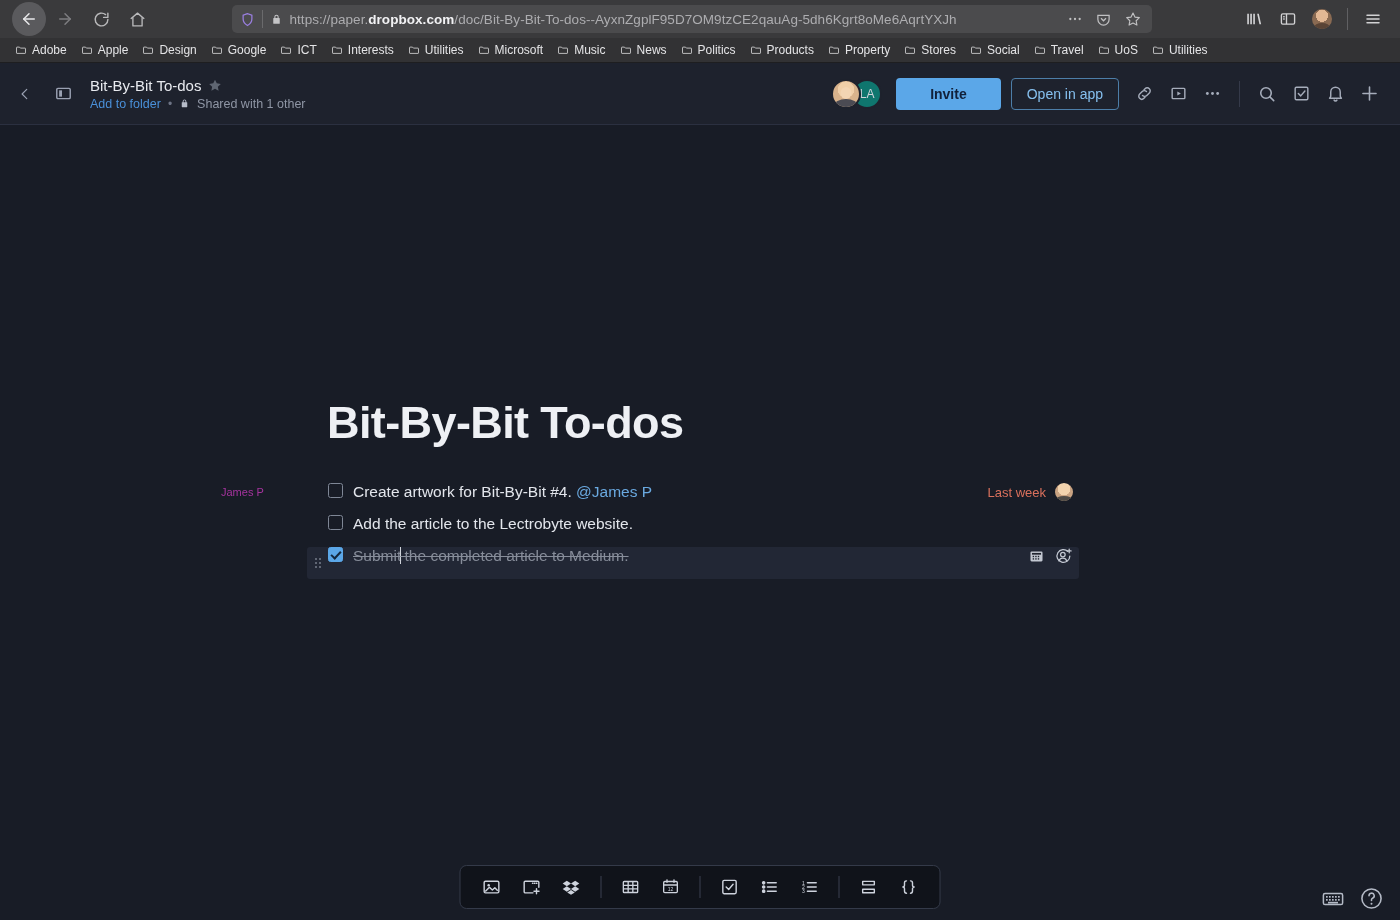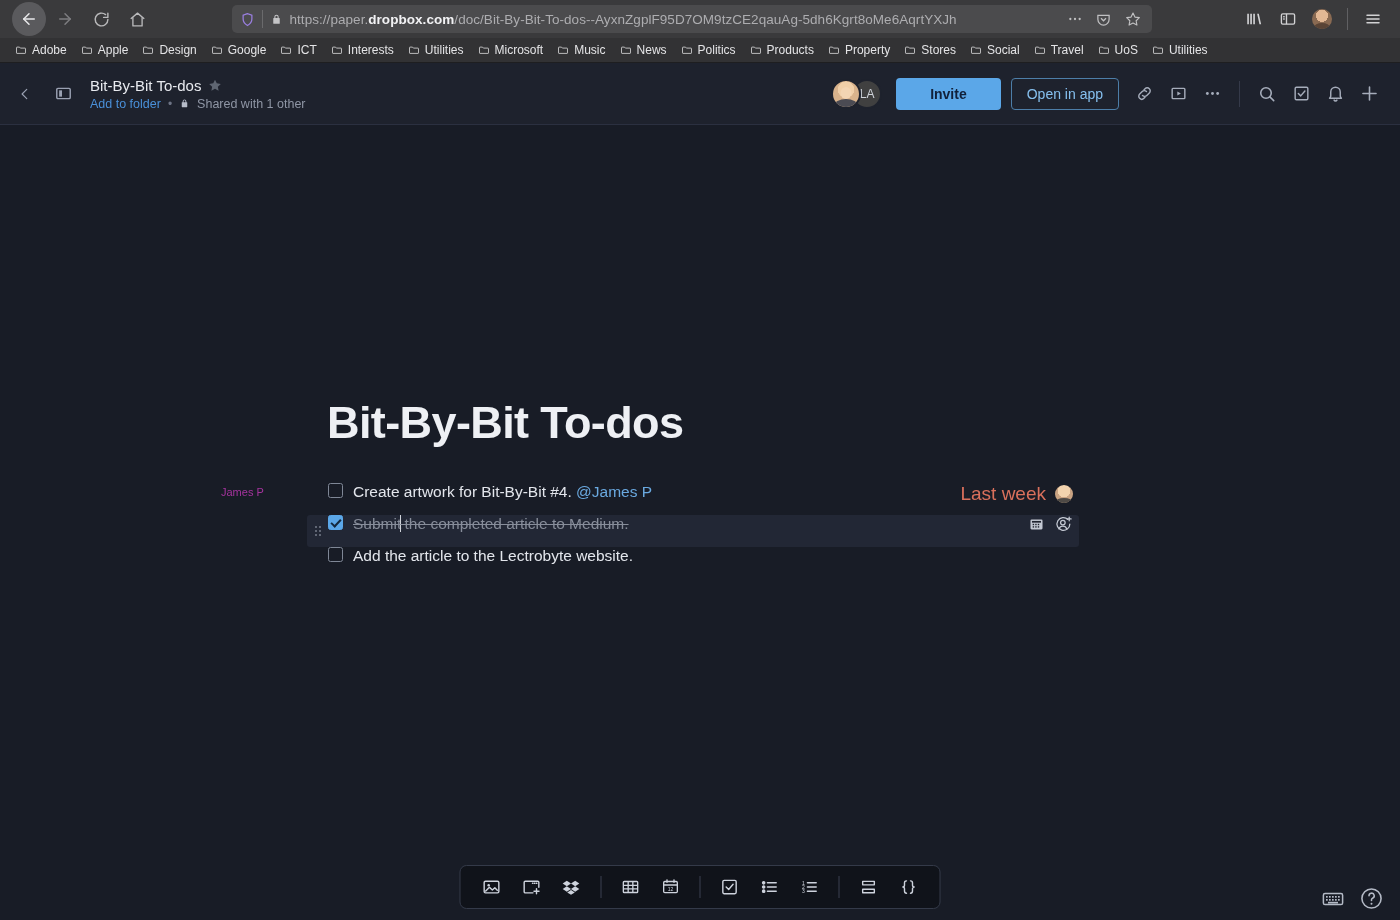--- a/index.html
+++ b/index.html
@@ -169,7 +169,7 @@
   }
   .avatar-initials {
     width: 30px; height: 30px; border-radius: 50%;
-    background: #404040;
+    background: #0f766e;
     color: #cfd3da;
     font-size: 12px;
     display: flex; align-items: center; justify-content: center;

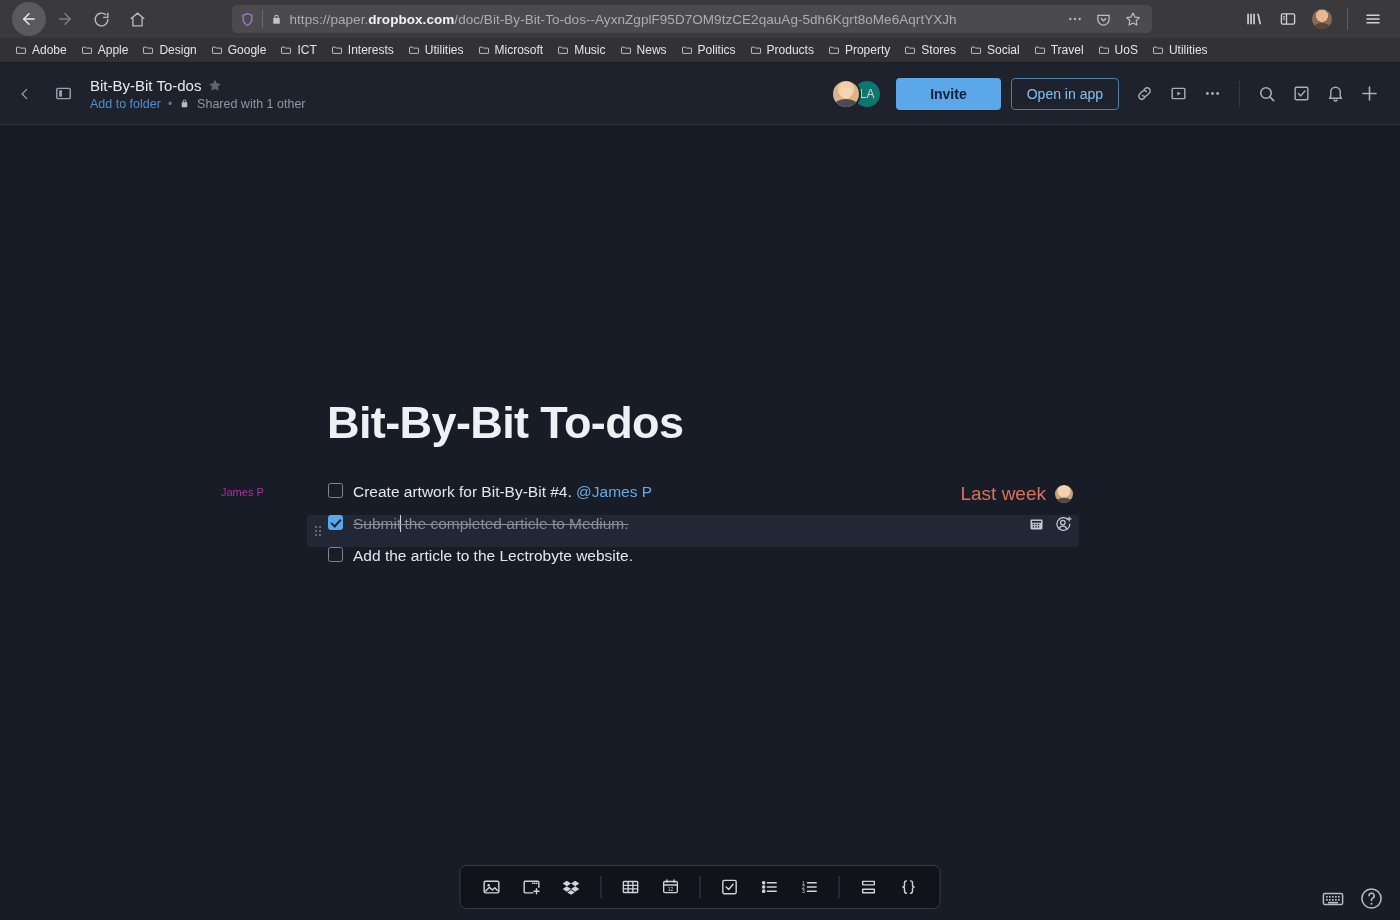--- a/index.html
+++ b/index.html
@@ -305,7 +305,7 @@
     gap: 9px;
     padding-right: 6px;
   }
-  .due-label { font-size: 19px; color: #d9705c; }
+  .due-label { font-size: 13px; color: #d9705c; }
   .mini-avatar {
     width: 18px; height: 18px; border-radius: 50%;
     background: radial-gradient(circle at 50% 33%, #f0cfa8 0 40%, #cfa componentDidMount 41% 100%);

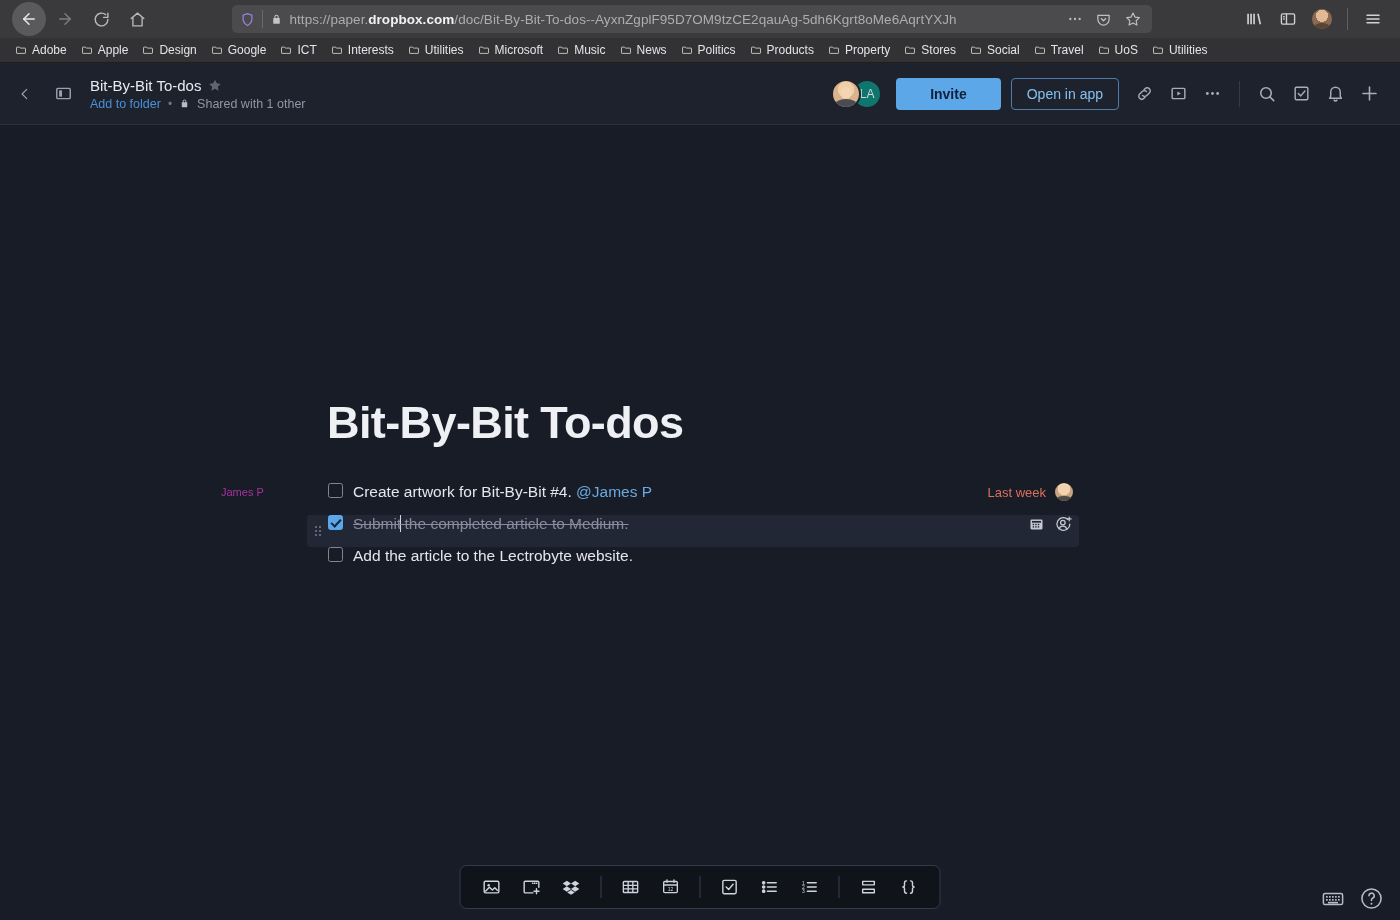--- a/index.html
+++ b/index.html
@@ -700,6 +700,11 @@
             <span class="due-label">Last week</span>
             <span class="mini-avatar"></span>
           </span>
+        </div>
+        <div class="todo-row">
+          <span class="cb"></span>
+          <span class="todo-text"><span>Add the article to the Lectrobyte website.</span></span>
+          <span class="row-right"></span>
         </div>
         <div class="todo-row hovered">
           <span class="drag-handle">
@@ -739,11 +744,6 @@
             </span>
           </span>
         </div>
-        <div class="todo-row">
-          <span class="cb"></span>
-          <span class="todo-text"><span>Add the article to the Lectrobyte website.</span></span>
-          <span class="row-right"></span>
-        </div>
       </div>
   </div>
 

